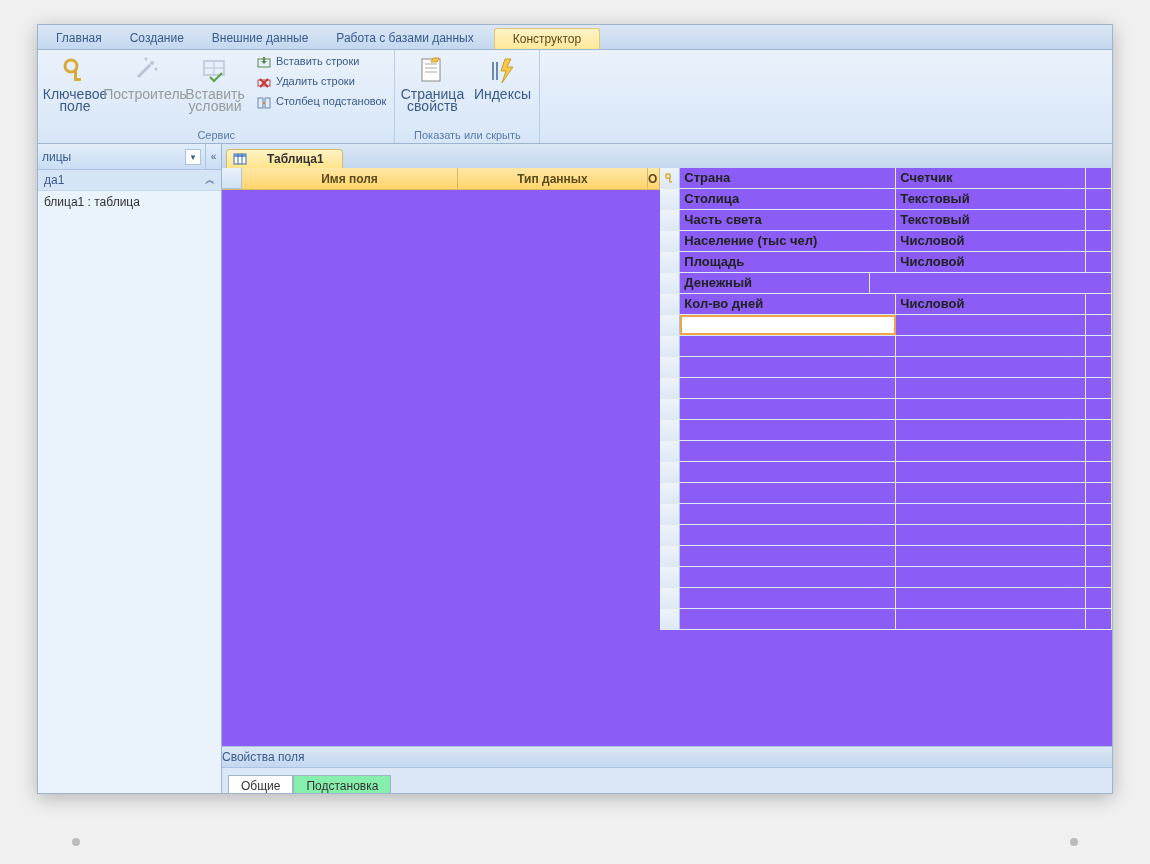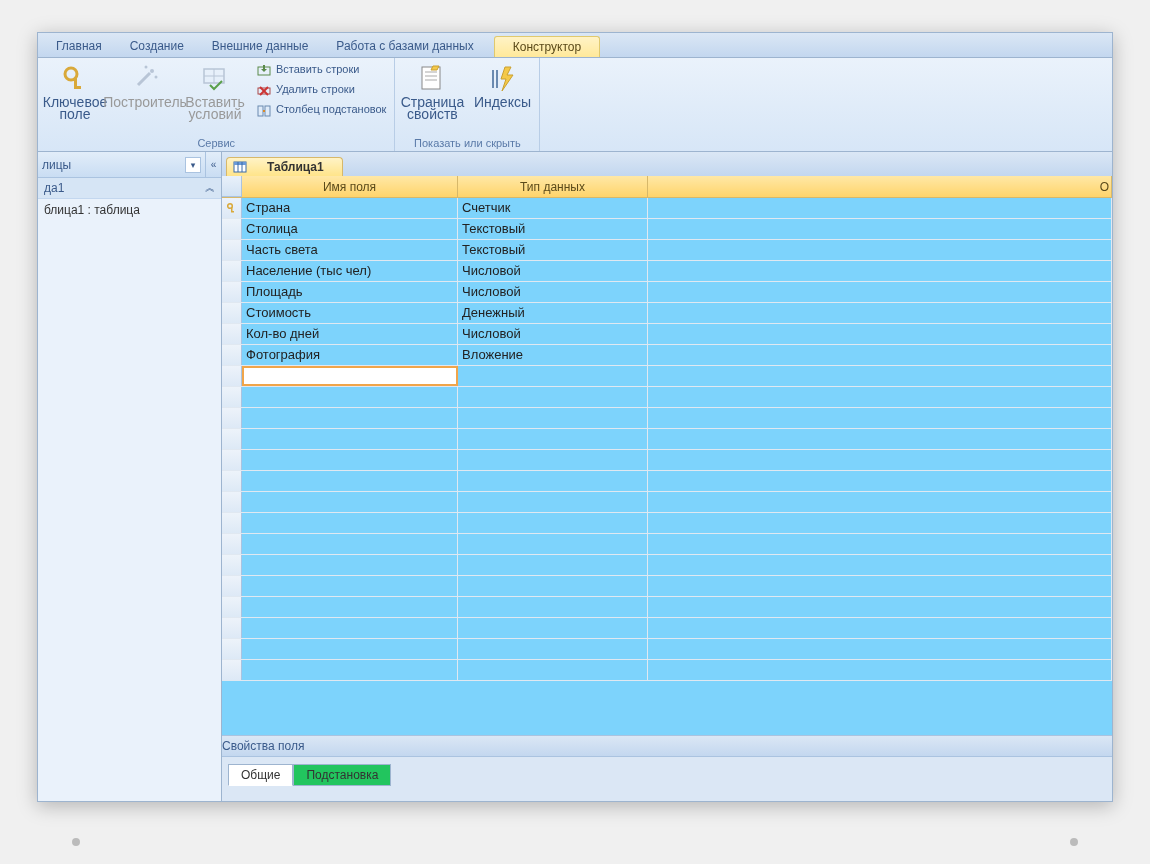--- a/index.html
+++ b/index.html
@@ -14,7 +14,7 @@
   .app-frame {
     position: absolute;
     left: 37px;
-    top: 32px;
+    top: 24px;
     width: 1076px;
     height: 770px;
     background: #fff;

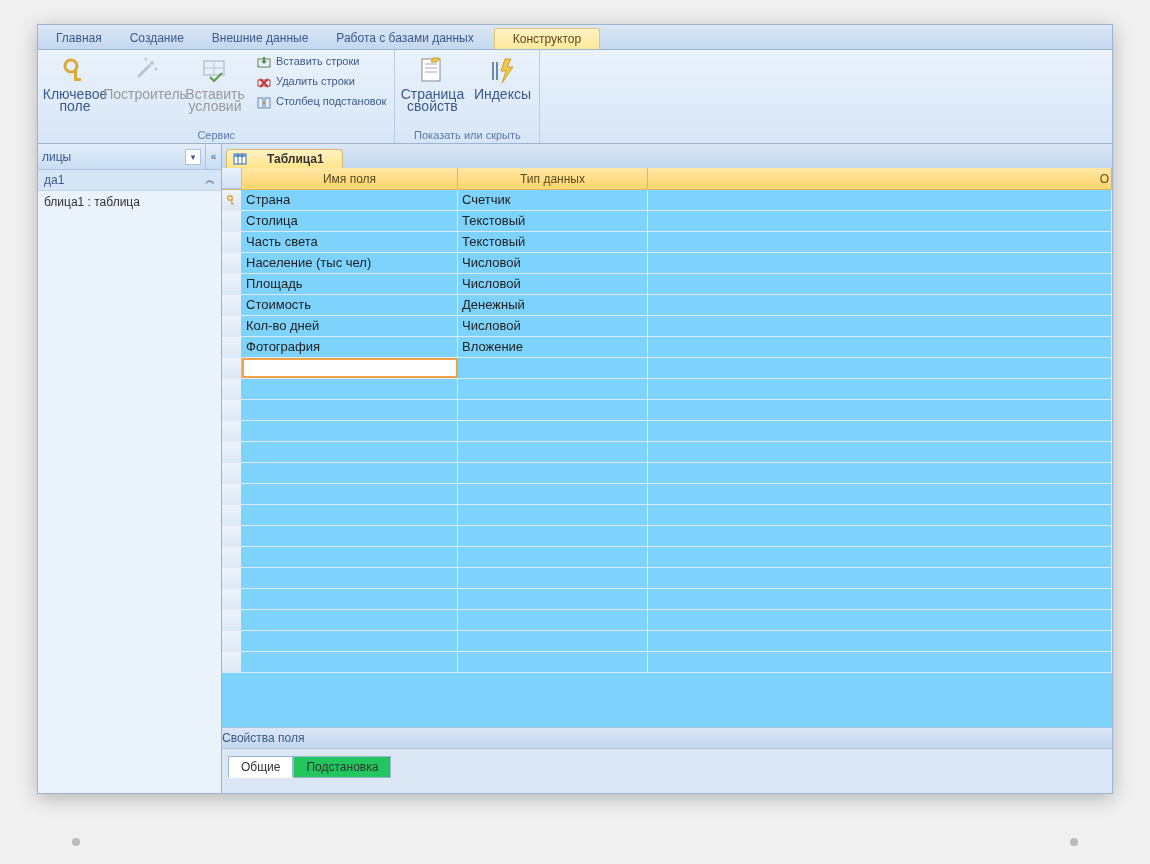--- a/index.html
+++ b/index.html
@@ -179,9 +179,9 @@
   .doc-tab .tico{width:14px;height:14px;}
   .grid-area {
     flex:1;
-    background:#7dd3fc;
+    background:#8b5cf6;
     overflow:hidden;
-    display:flex;flex-direction:column;
+    display:flex;font-weight:bold;
   }
   .grid-headers {
     display:flex;

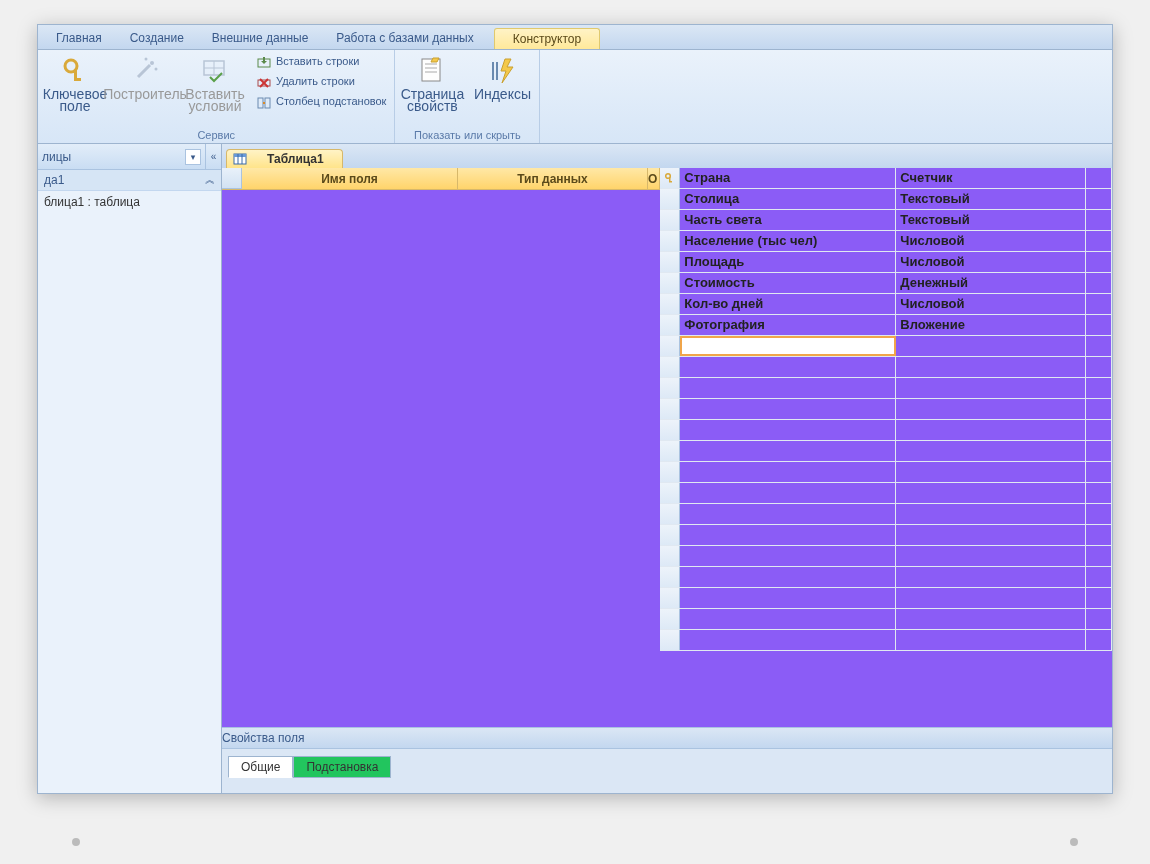--- a/index.html
+++ b/index.html
@@ -462,7 +462,6 @@
             </div>
             <div class="grow">
               <div class="rh"></div>
-              <div class="cell name">Стоимость</div>
               <div class="cell type">Денежный</div>
               <div class="cell desc"></div>
             </div>

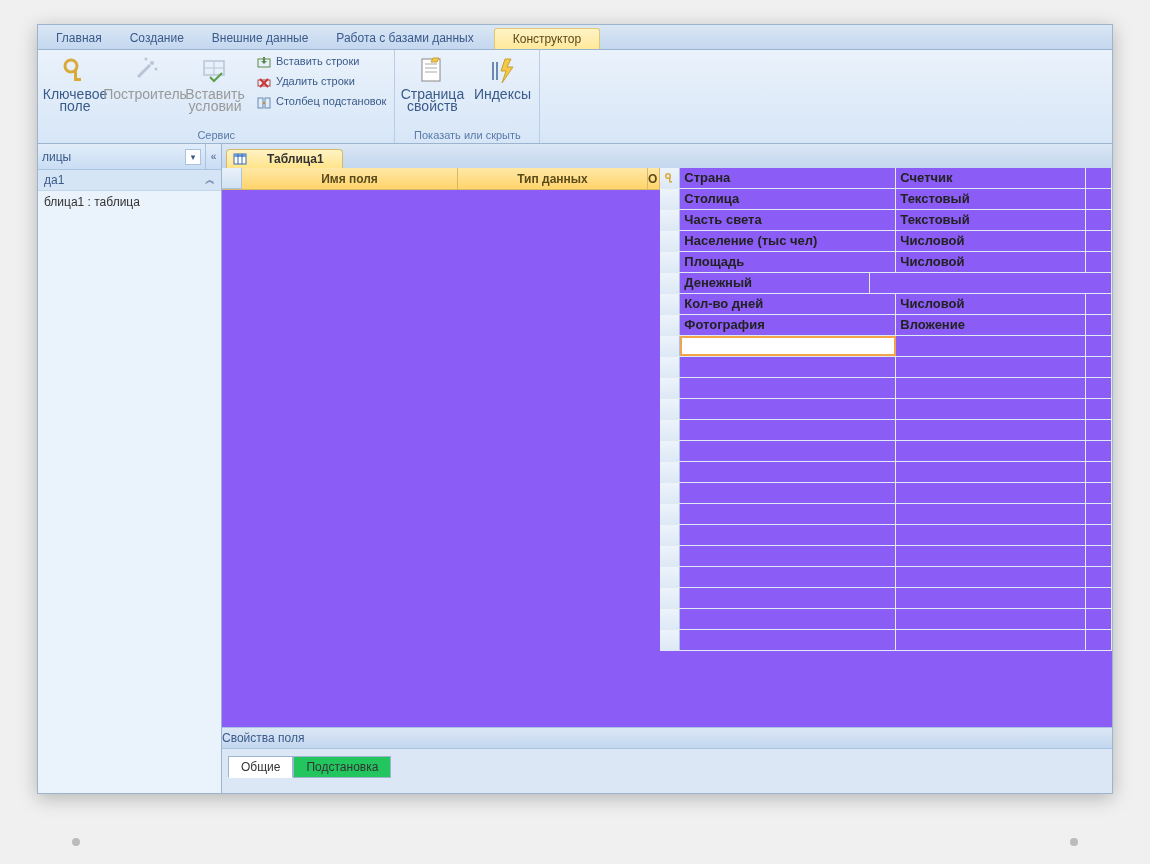--- a/index.html
+++ b/index.html
@@ -471,12 +471,6 @@
               <div class="cell type">Числовой</div>
               <div class="cell desc"></div>
             </div>
-            <div class="grow">
-              <div class="rh"></div>
-              <div class="cell name">Фотография</div>
-              <div class="cell type">Вложение</div>
-              <div class="cell desc"></div>
-            </div>
             <div class="grow selected">
               <div class="rh"></div>
               <div class="cell name"></div>

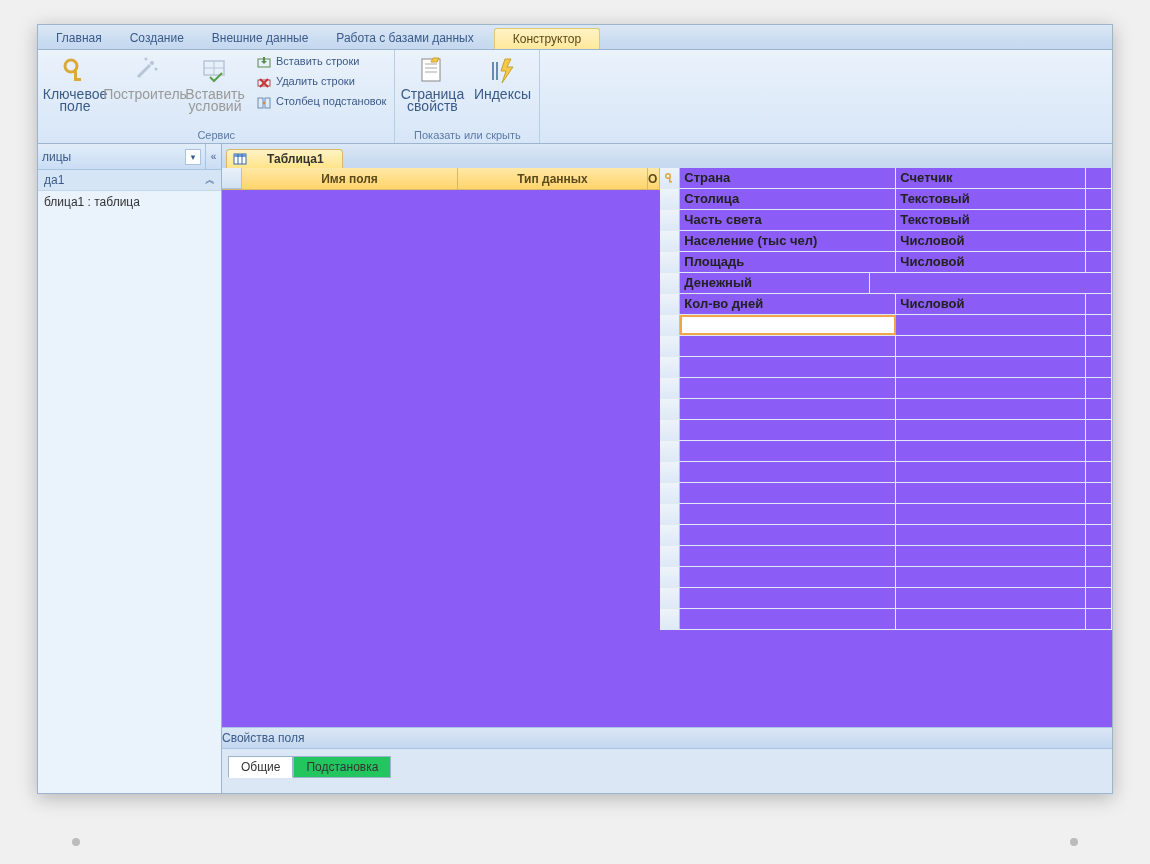--- a/index.html
+++ b/index.html
@@ -241,7 +241,7 @@
   }
   .props-tabs{
     background:#dbe7f5;
-    height:44px;
+    height:25px;
     display:flex;
     align-items:flex-start;
     padding:6px 0 14px 6px;

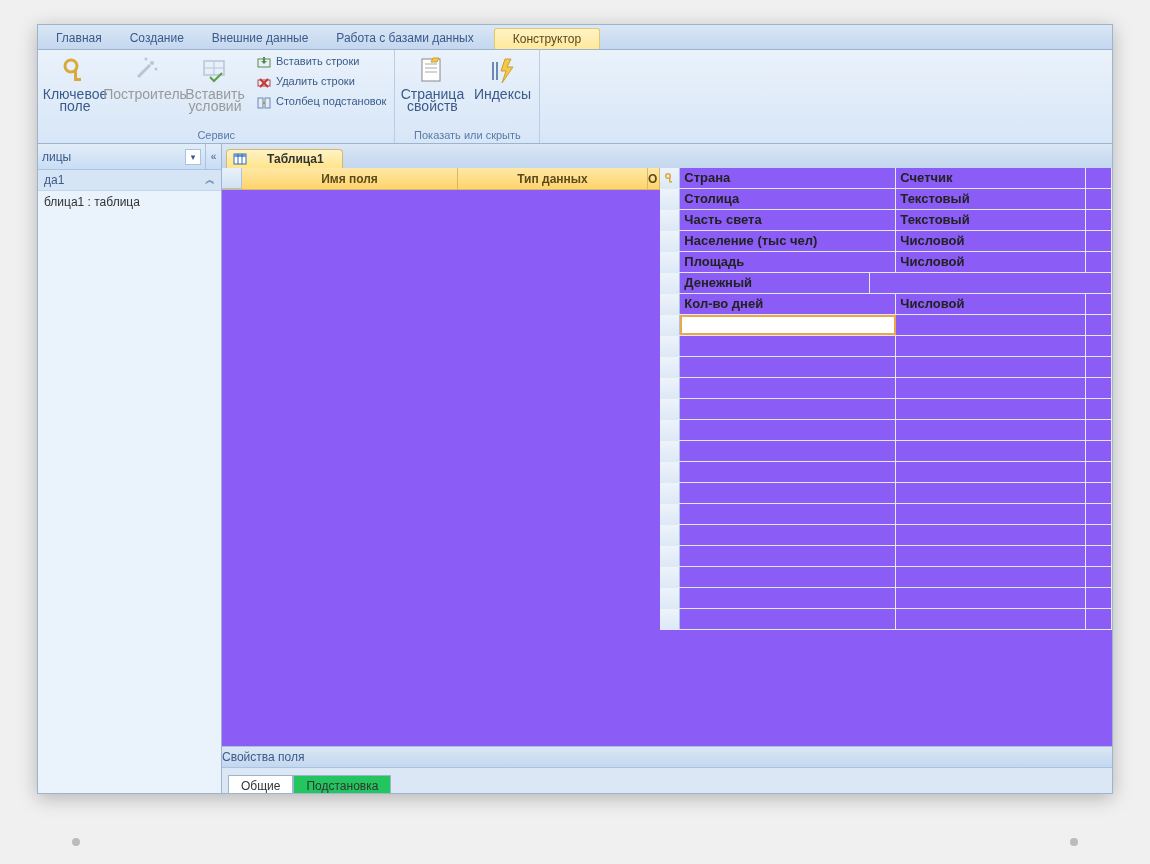--- a/index.html
+++ b/index.html
@@ -251,7 +251,7 @@
     padding:3px 12px;
     font-size:12px;
     border:1px solid #9db4cf;
-    background:#22c55e;
+    background:#86efac;
     color:#333;
     position:relative;
     top:1px;

